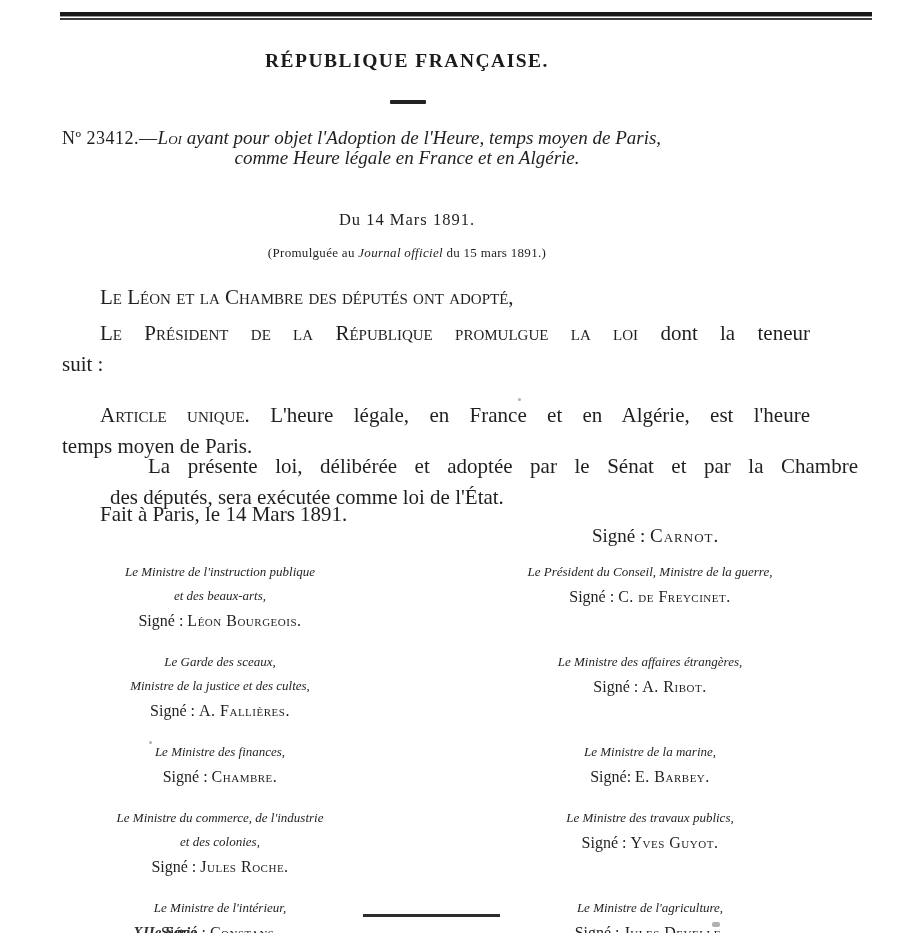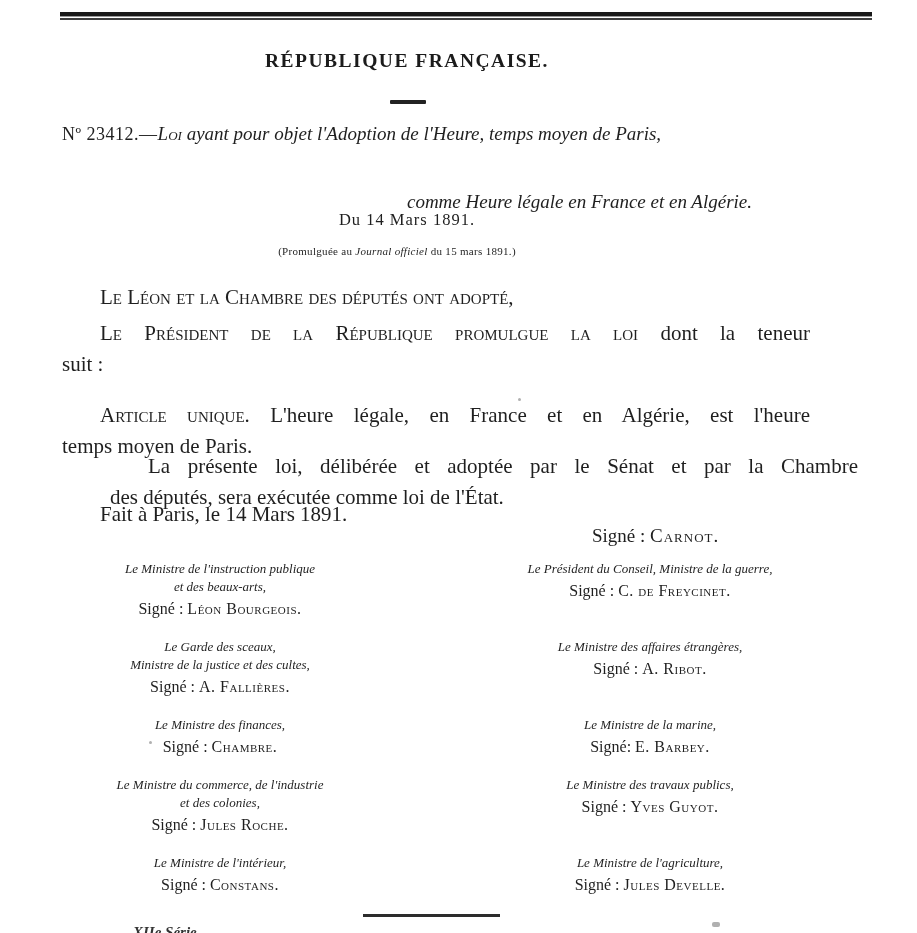--- a/index.html
+++ b/index.html
@@ -38,8 +38,8 @@
   }
 
   .law-heading {
-    position: absolute; top: 120px; left: 62px; width: 742px;
-    font-style: italic; font-size: 19px; line-height: 28px;
+    position: absolute; top: 128px; left: 62px; width: 742px;
+    font-style: italic; font-size: 19px; line-height: 20px;
   }
   .law-heading .num { font-style: normal; font-size: 18px; letter-spacing: 0.5px; }
   .law-heading .line2 { text-align: right; width: 690px; margin-top: 40px; }

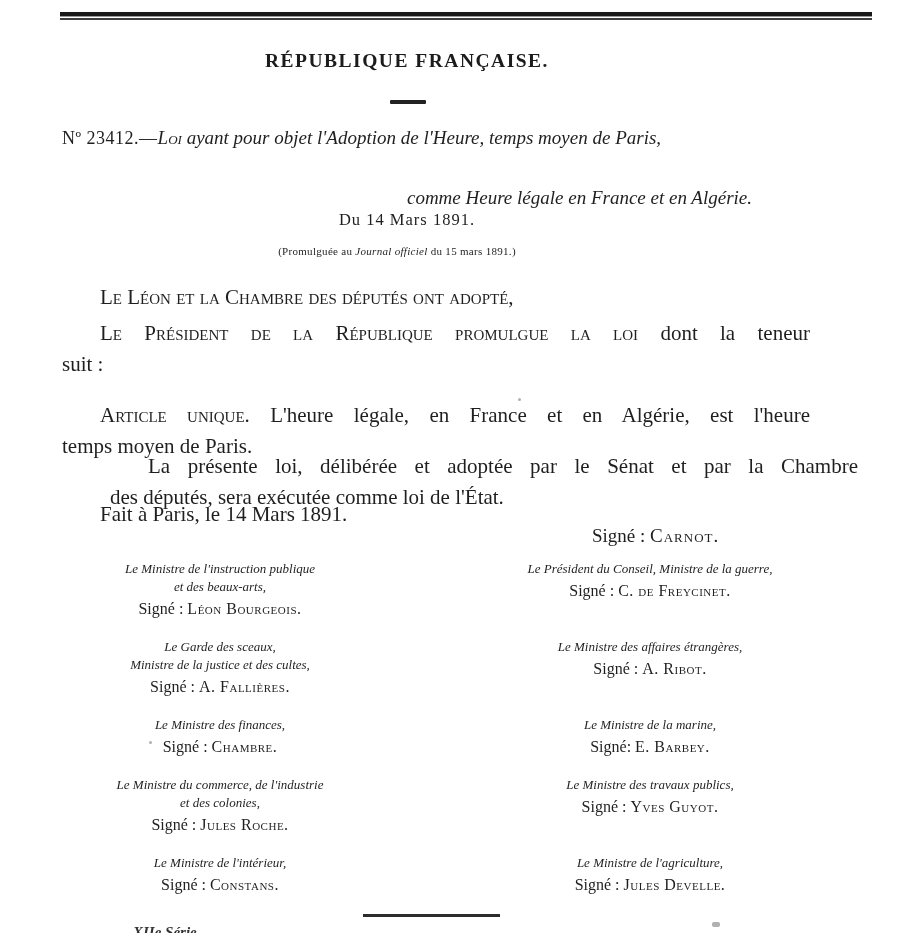--- a/index.html
+++ b/index.html
@@ -42,7 +42,7 @@
     font-style: italic; font-size: 19px; line-height: 20px;
   }
   .law-heading .num { font-style: normal; font-size: 18px; letter-spacing: 0.5px; }
-  .law-heading .line2 { text-align: right; width: 690px; margin-top: 40px; }
+  .law-heading .line2 { text-align: center; width: 690px; }
   .sc { font-variant: small-caps; }
 
   .date-line {

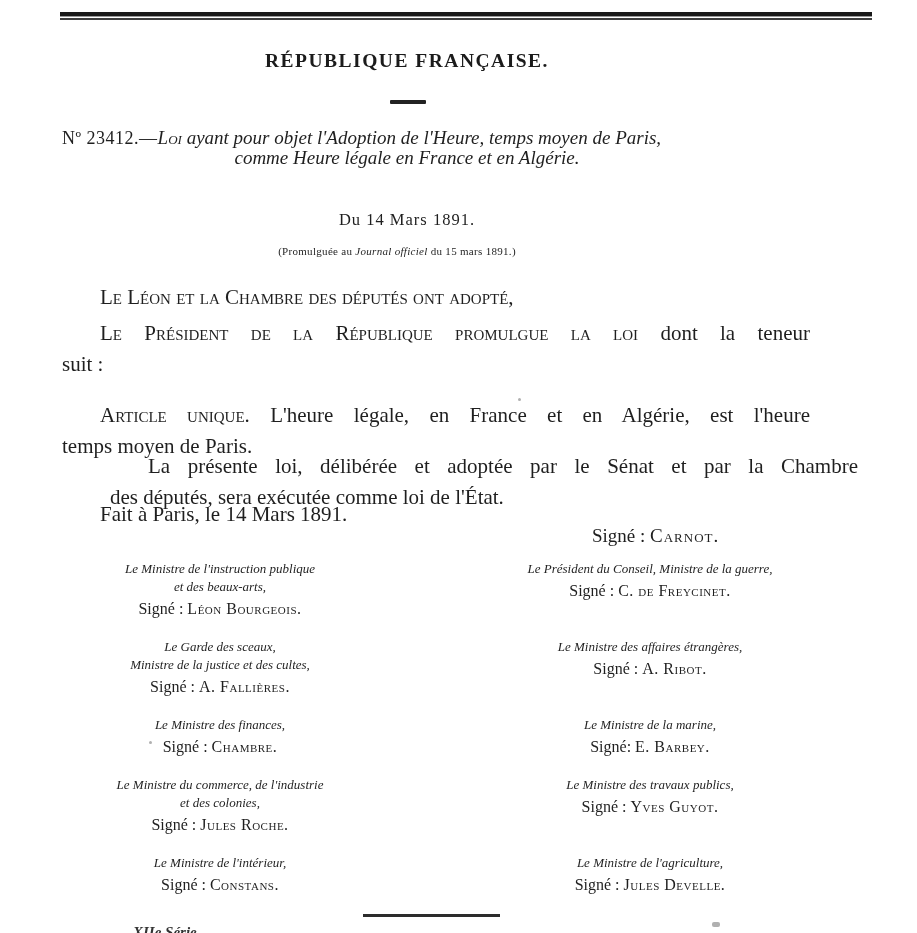--- a/index.html
+++ b/index.html
@@ -50,8 +50,8 @@
     text-align: center; font-size: 16.5px; letter-spacing: 1px;
   }
   .promulgation {
-    position: absolute; top: 245px; left: 52px; width: 690px;
-    text-align: center; font-size: 11px; letter-spacing: 0.3px;
+    position: absolute; top: 245px; left: 62px; width: 690px;
+    text-align: center; font-size: 13px; letter-spacing: 0.3px;
   }
   .promulgation .it { font-style: italic; }
 

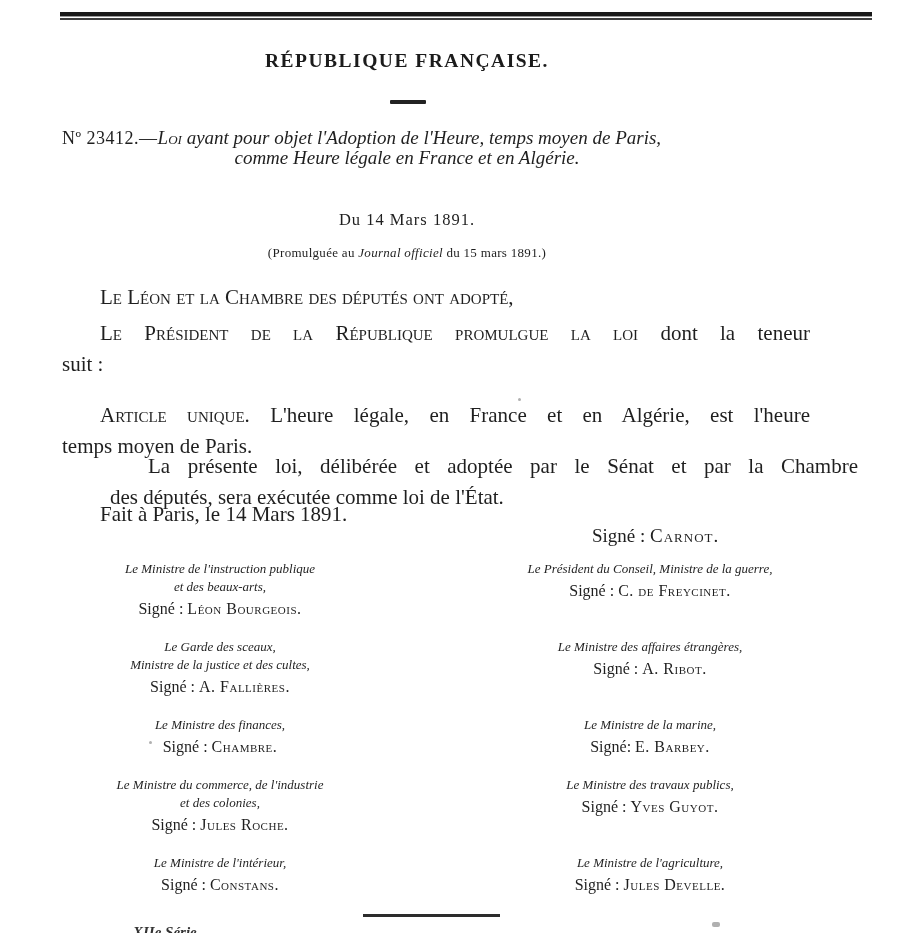--- a/index.html
+++ b/index.html
@@ -83,7 +83,7 @@
   }
   .sig-cell { text-align: center; }
   .sig-title {
-    font-style: italic; font-size: 13px; line-height: 18px;
+    font-style: italic; font-size: 13px; line-height: 24px;
     white-space: pre-line; color: #242424;
   }
   .sig-signed { margin-top: 4px; font-size: 16px; }

